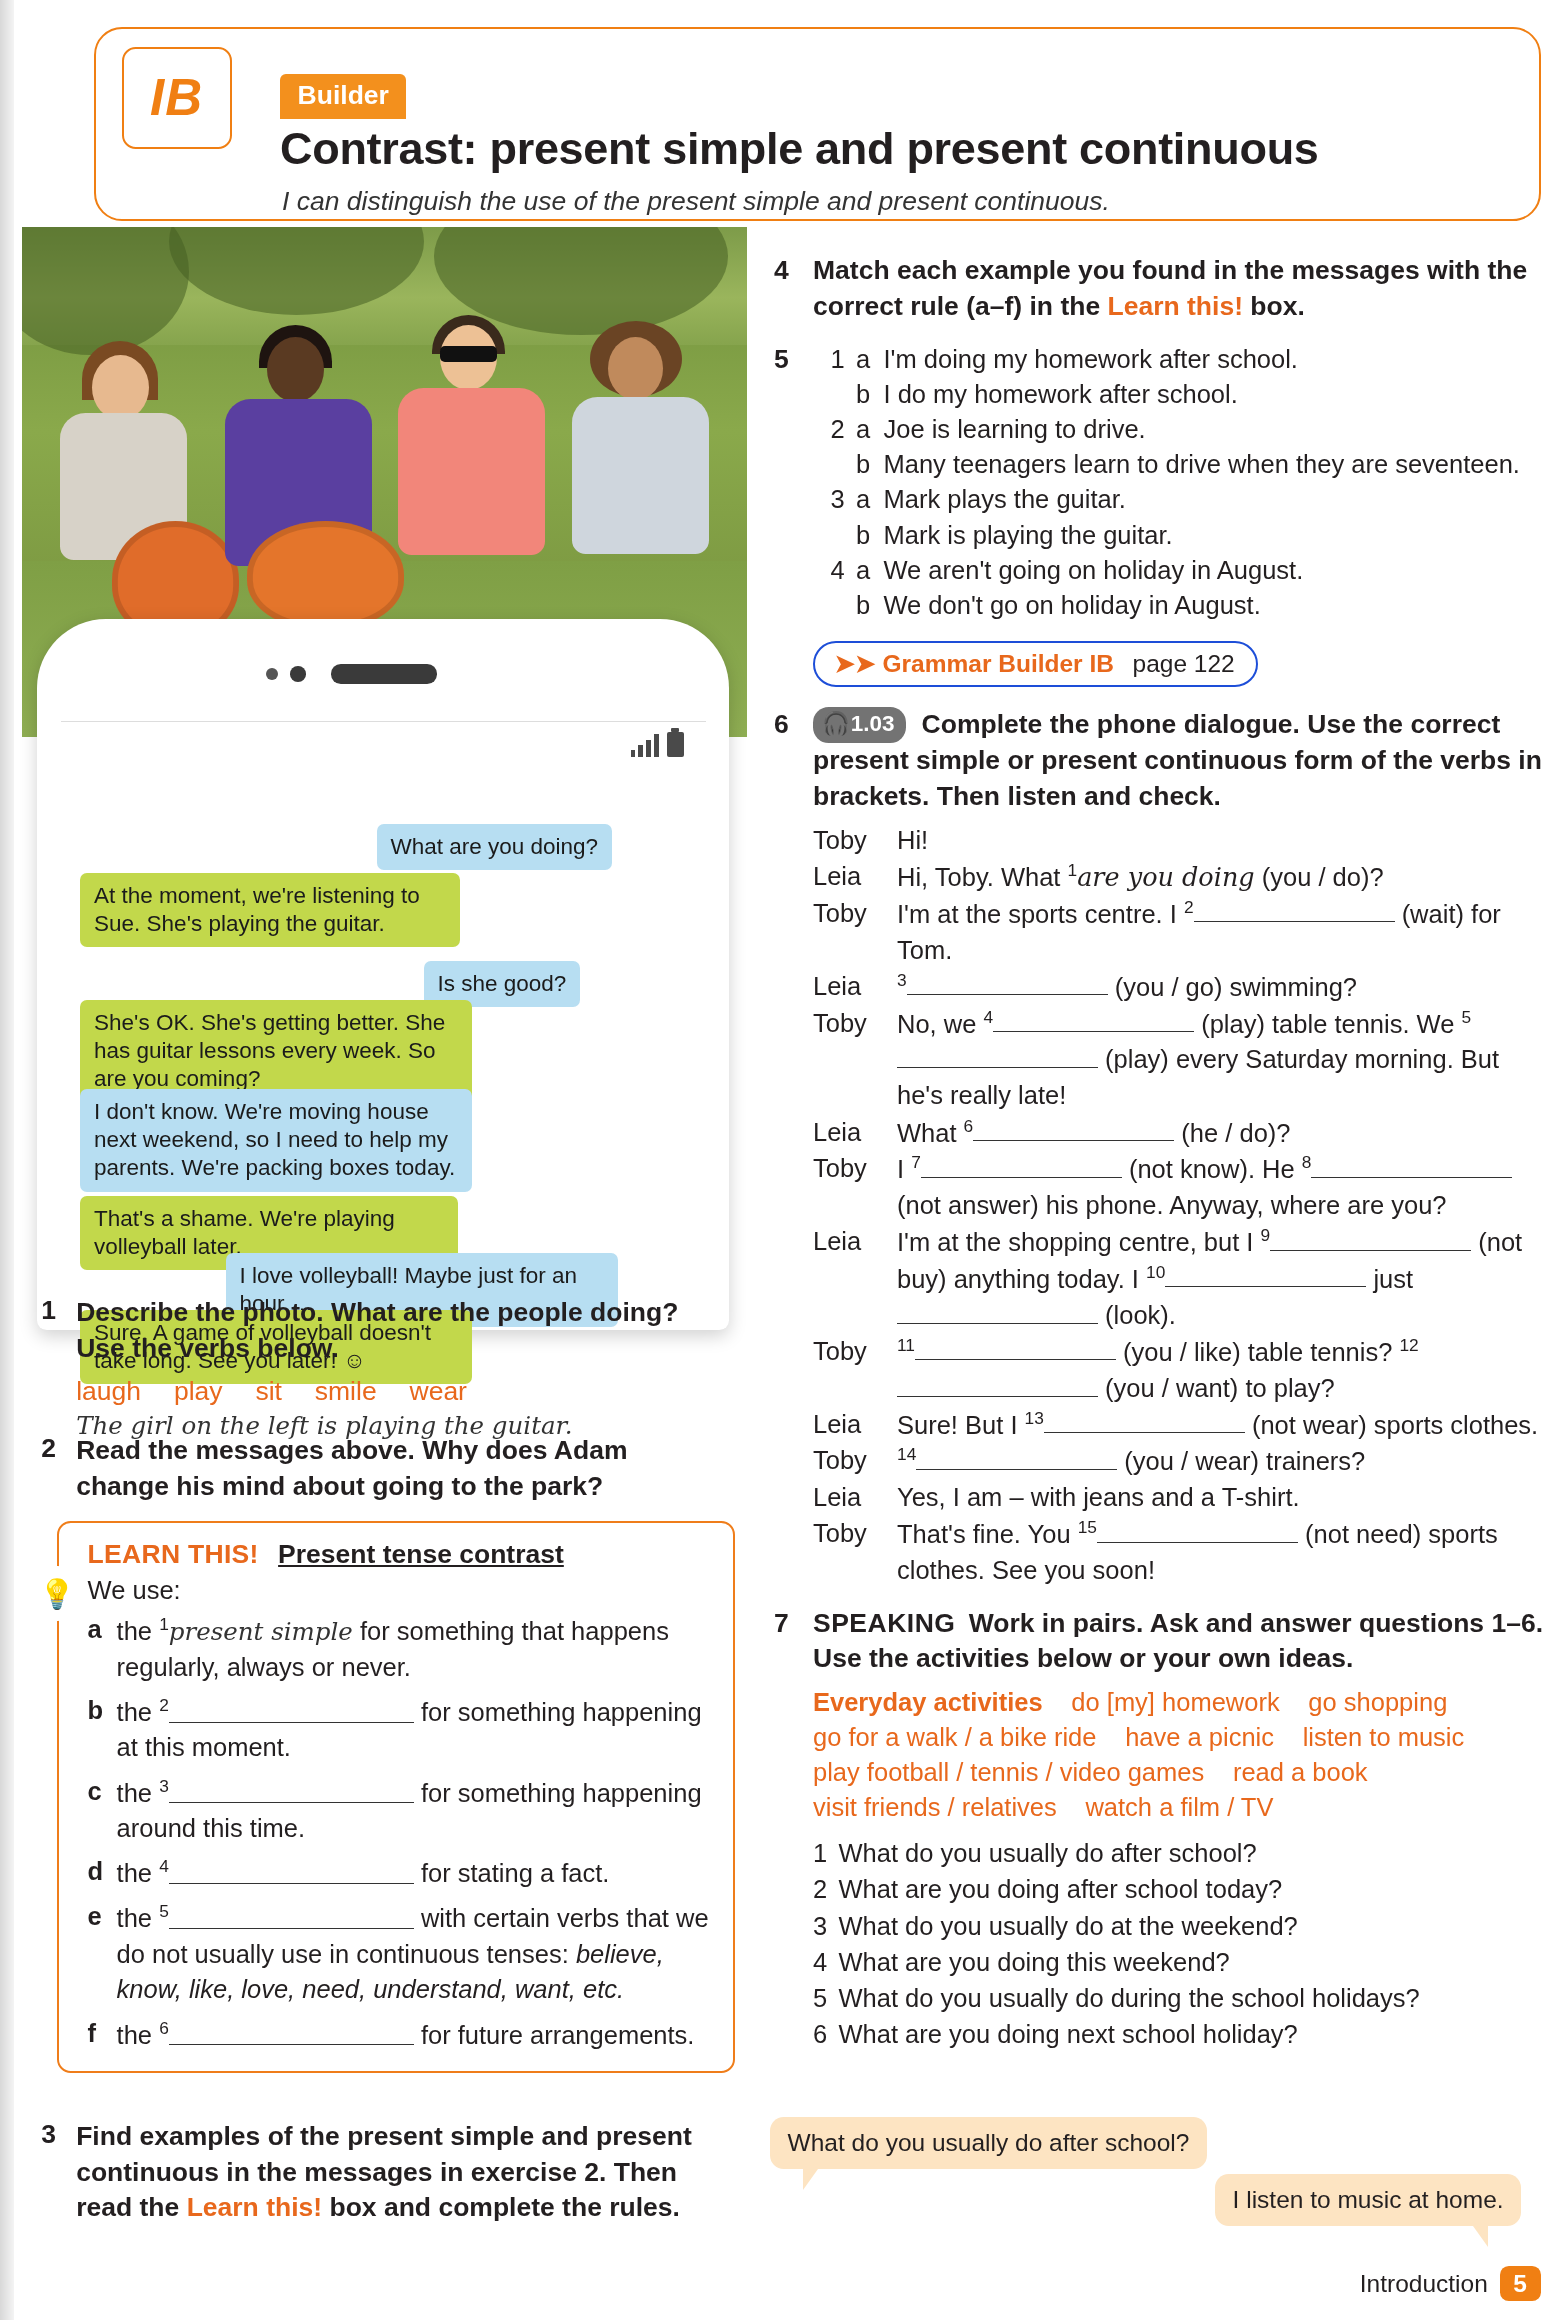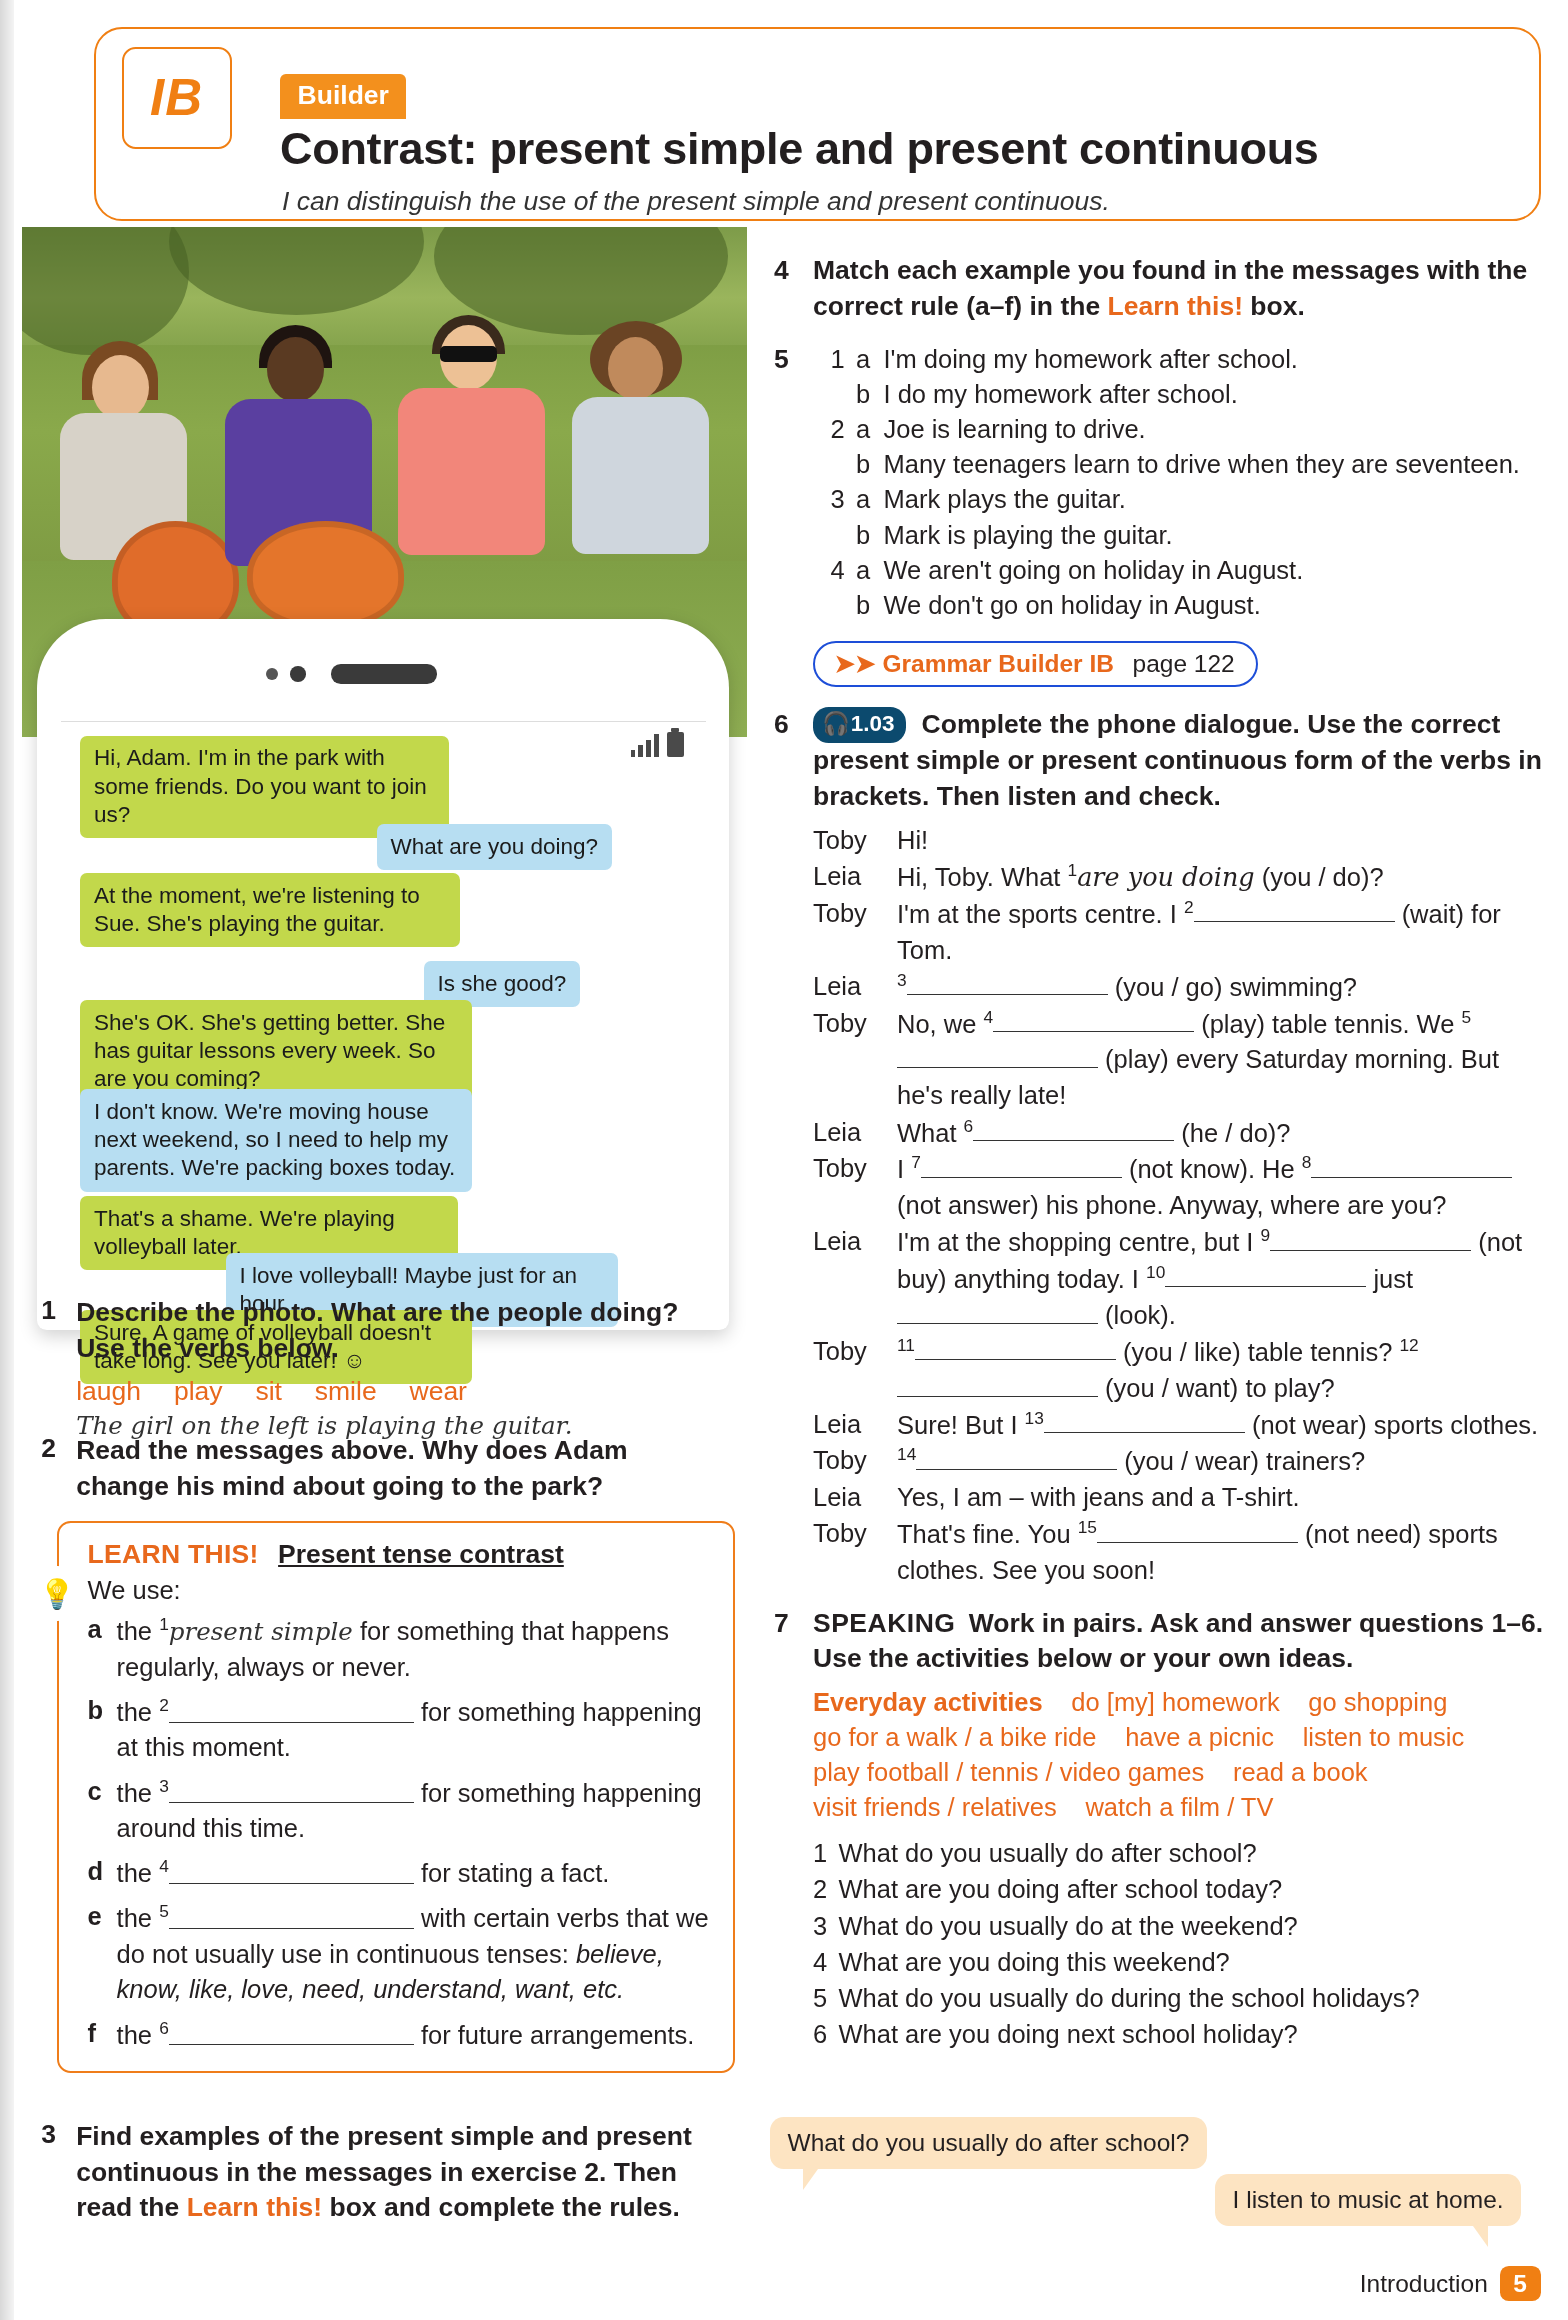--- a/index.html
+++ b/index.html
@@ -192,7 +192,7 @@
   }
   .builder .pg { color:#231f20; font-weight:normal; margin-left:11.8px; }
   .audio-chip {
-    display:inline-block; background:#0c4a6e; color:#fff; font-weight:bold;
+    display:inline-block; background:#737373; color:#fff; font-weight:bold;
     border-radius:15.7px; padding:2px 11.8px 3.9px 9.8px; font-size:22.5px; vertical-align:2px;
   }
   .dlg { display:flex; font-size:25.5px; line-height:1.42; }

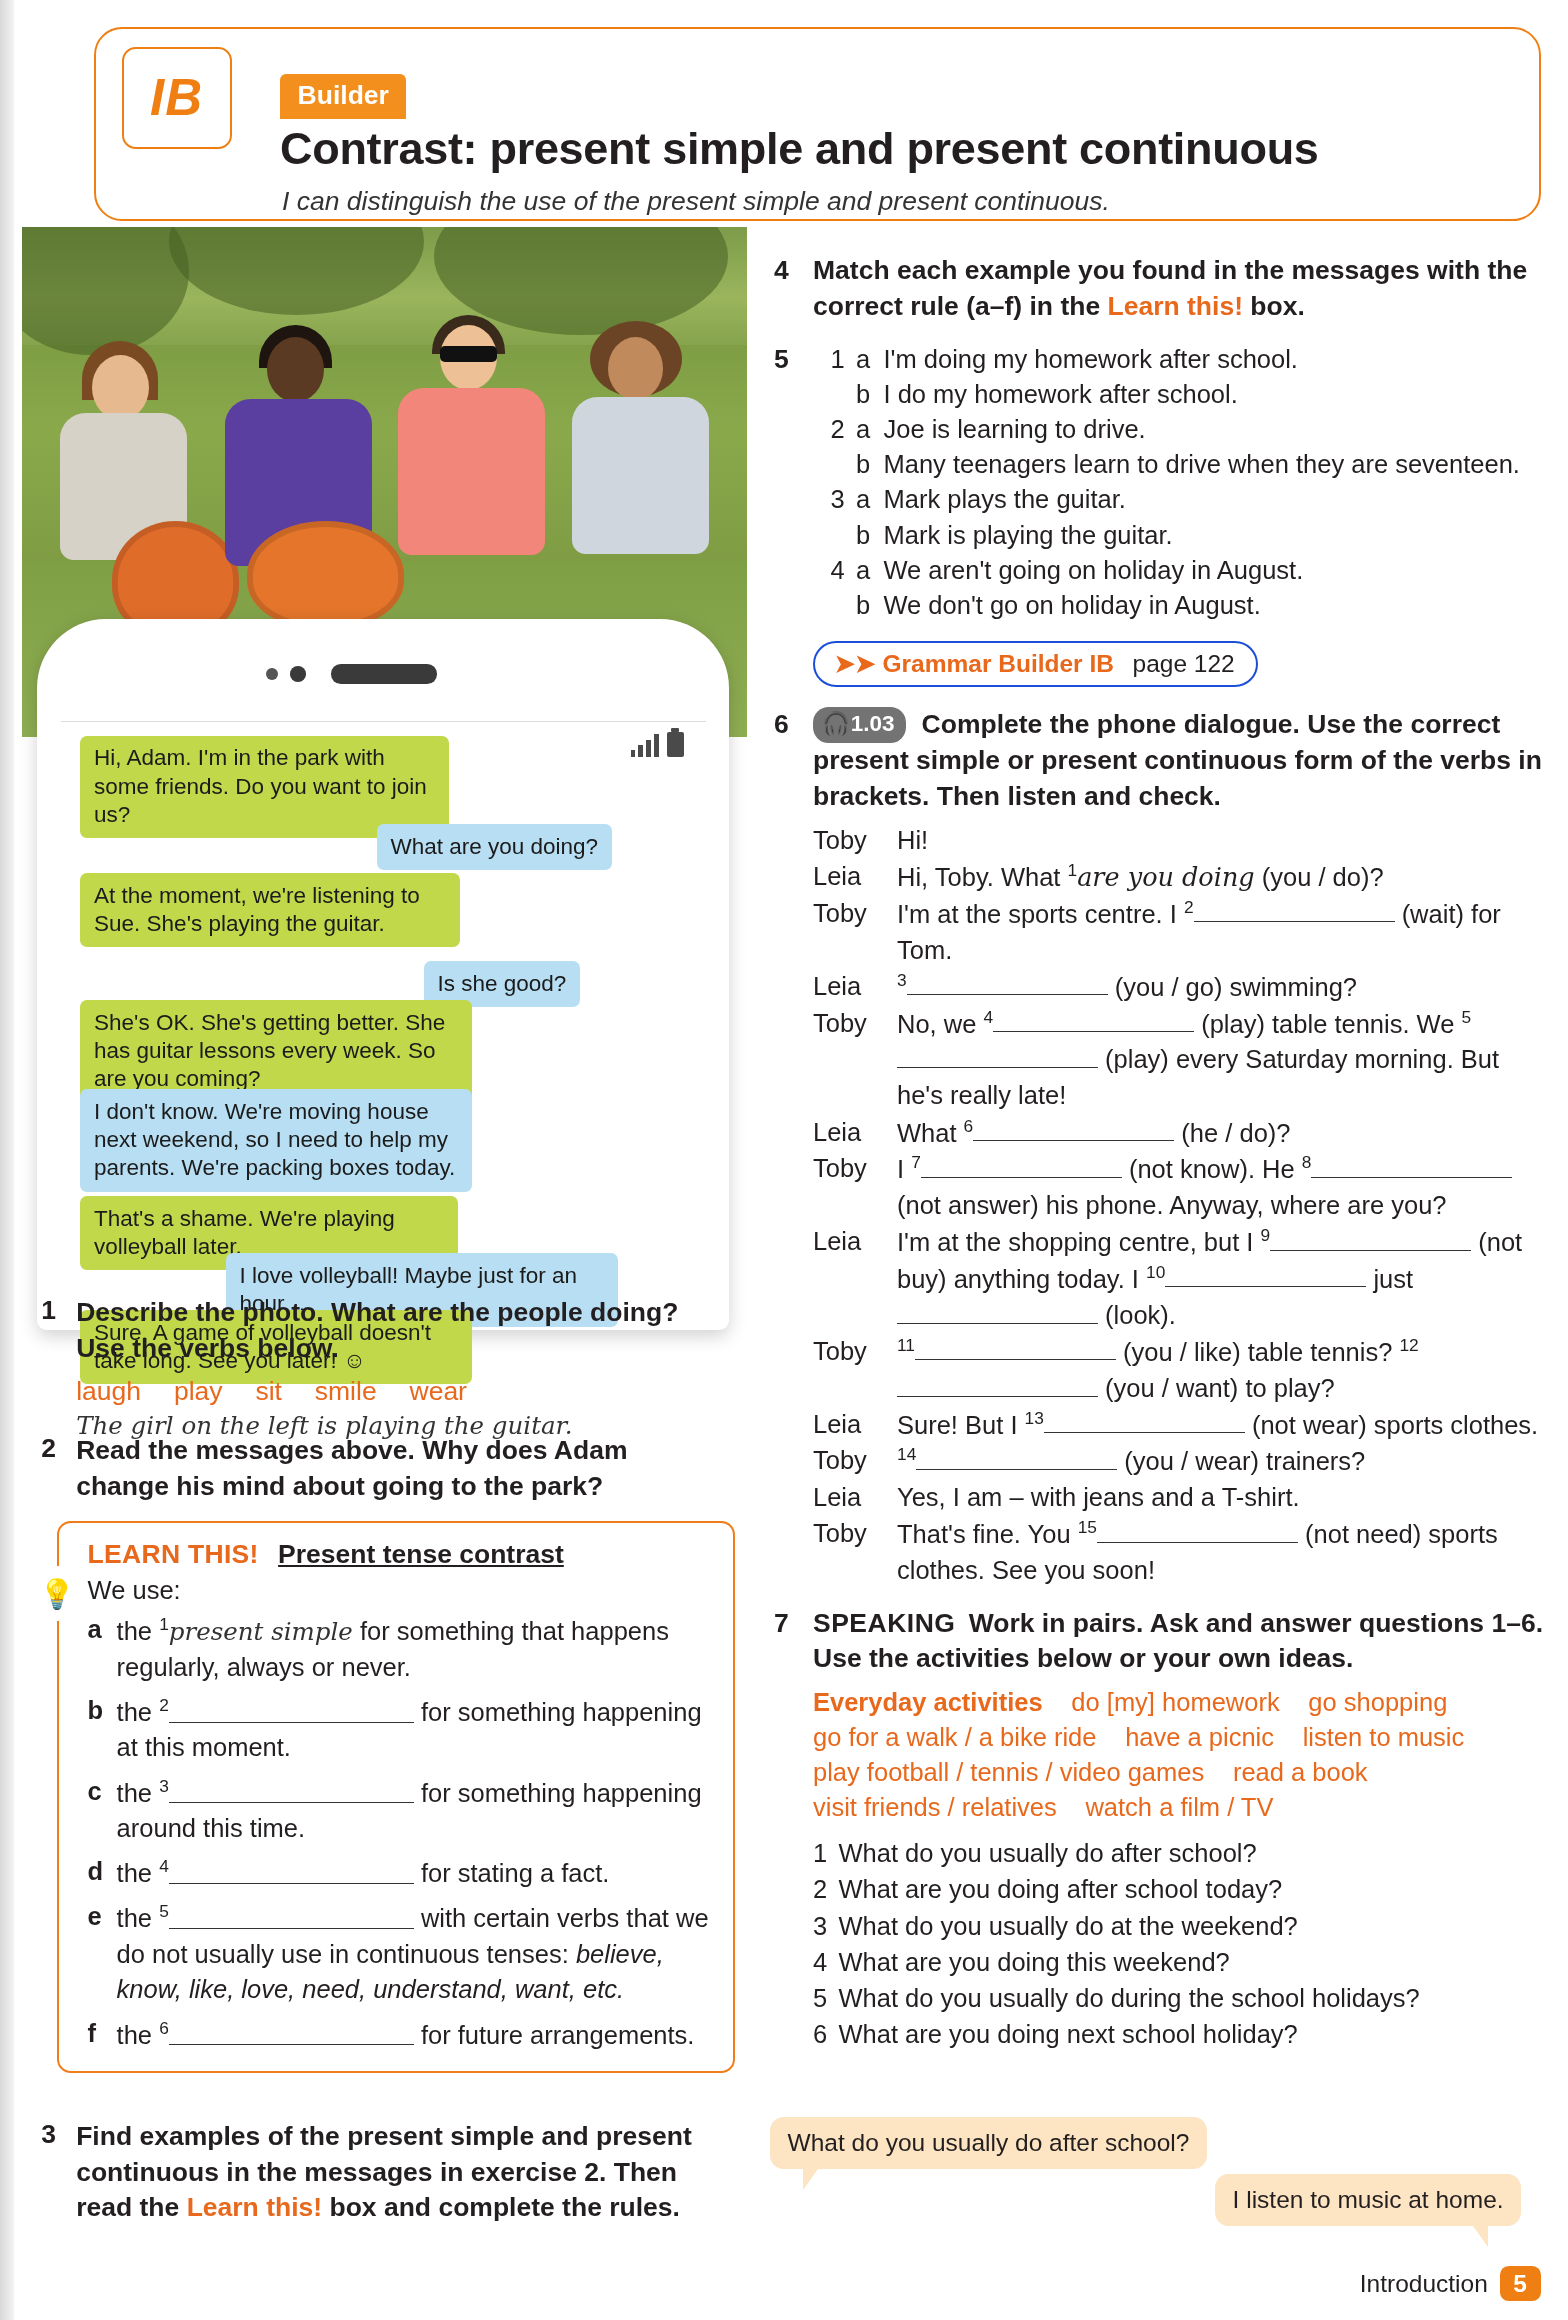--- a/index.html
+++ b/index.html
@@ -298,7 +298,6 @@
           <div class="batt"></div>
         </div>
 
-        <div class="bubble green" style="left:19.6px; top:13.7px; width:369px;">Hi, Adam. I'm in the park with some friends. Do you want to join us?</div>
         <div class="bubble blue" style="left:316px; top:102px; width:auto;">What are you doing?</div>
         <div class="bubble green" style="left:19.6px; top:151px; width:380px;">At the moment, we're listening to Sue. She's playing the guitar.</div>
         <div class="bubble blue" style="left:363px; top:239px; width:auto;">Is she good?</div>

